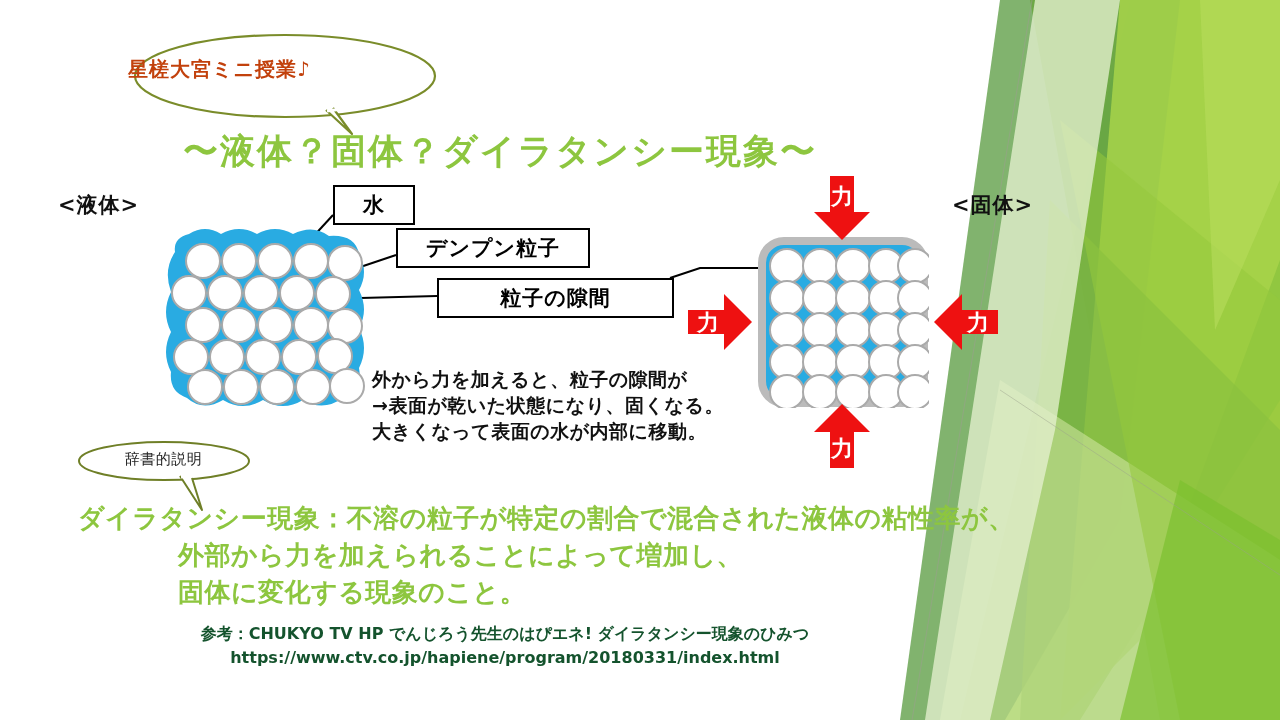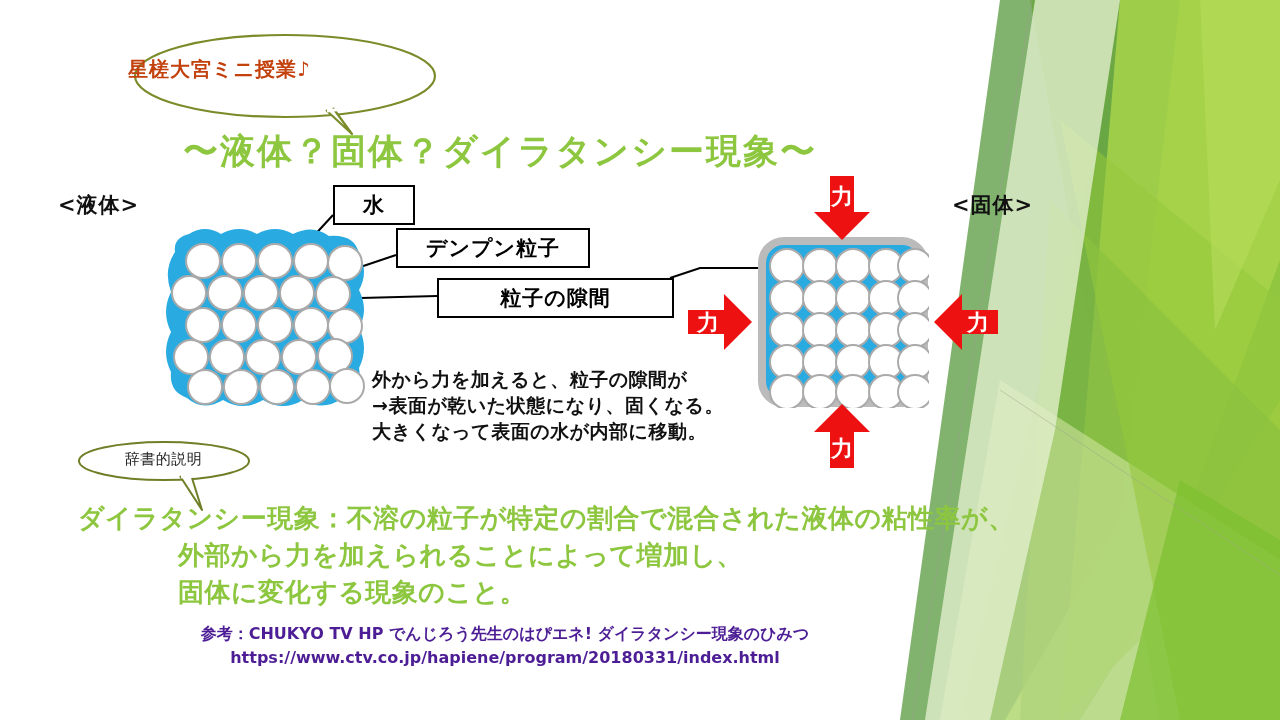--- a/index.html
+++ b/index.html
@@ -212,7 +212,7 @@
     font-family: "DejaVu Sans", sans-serif;
     font-size: 16px;
     font-weight: bold;
-    color: #4c1d95;
+    color: #14532d;
     line-height: 1.5;
     white-space: nowrap;
   }

